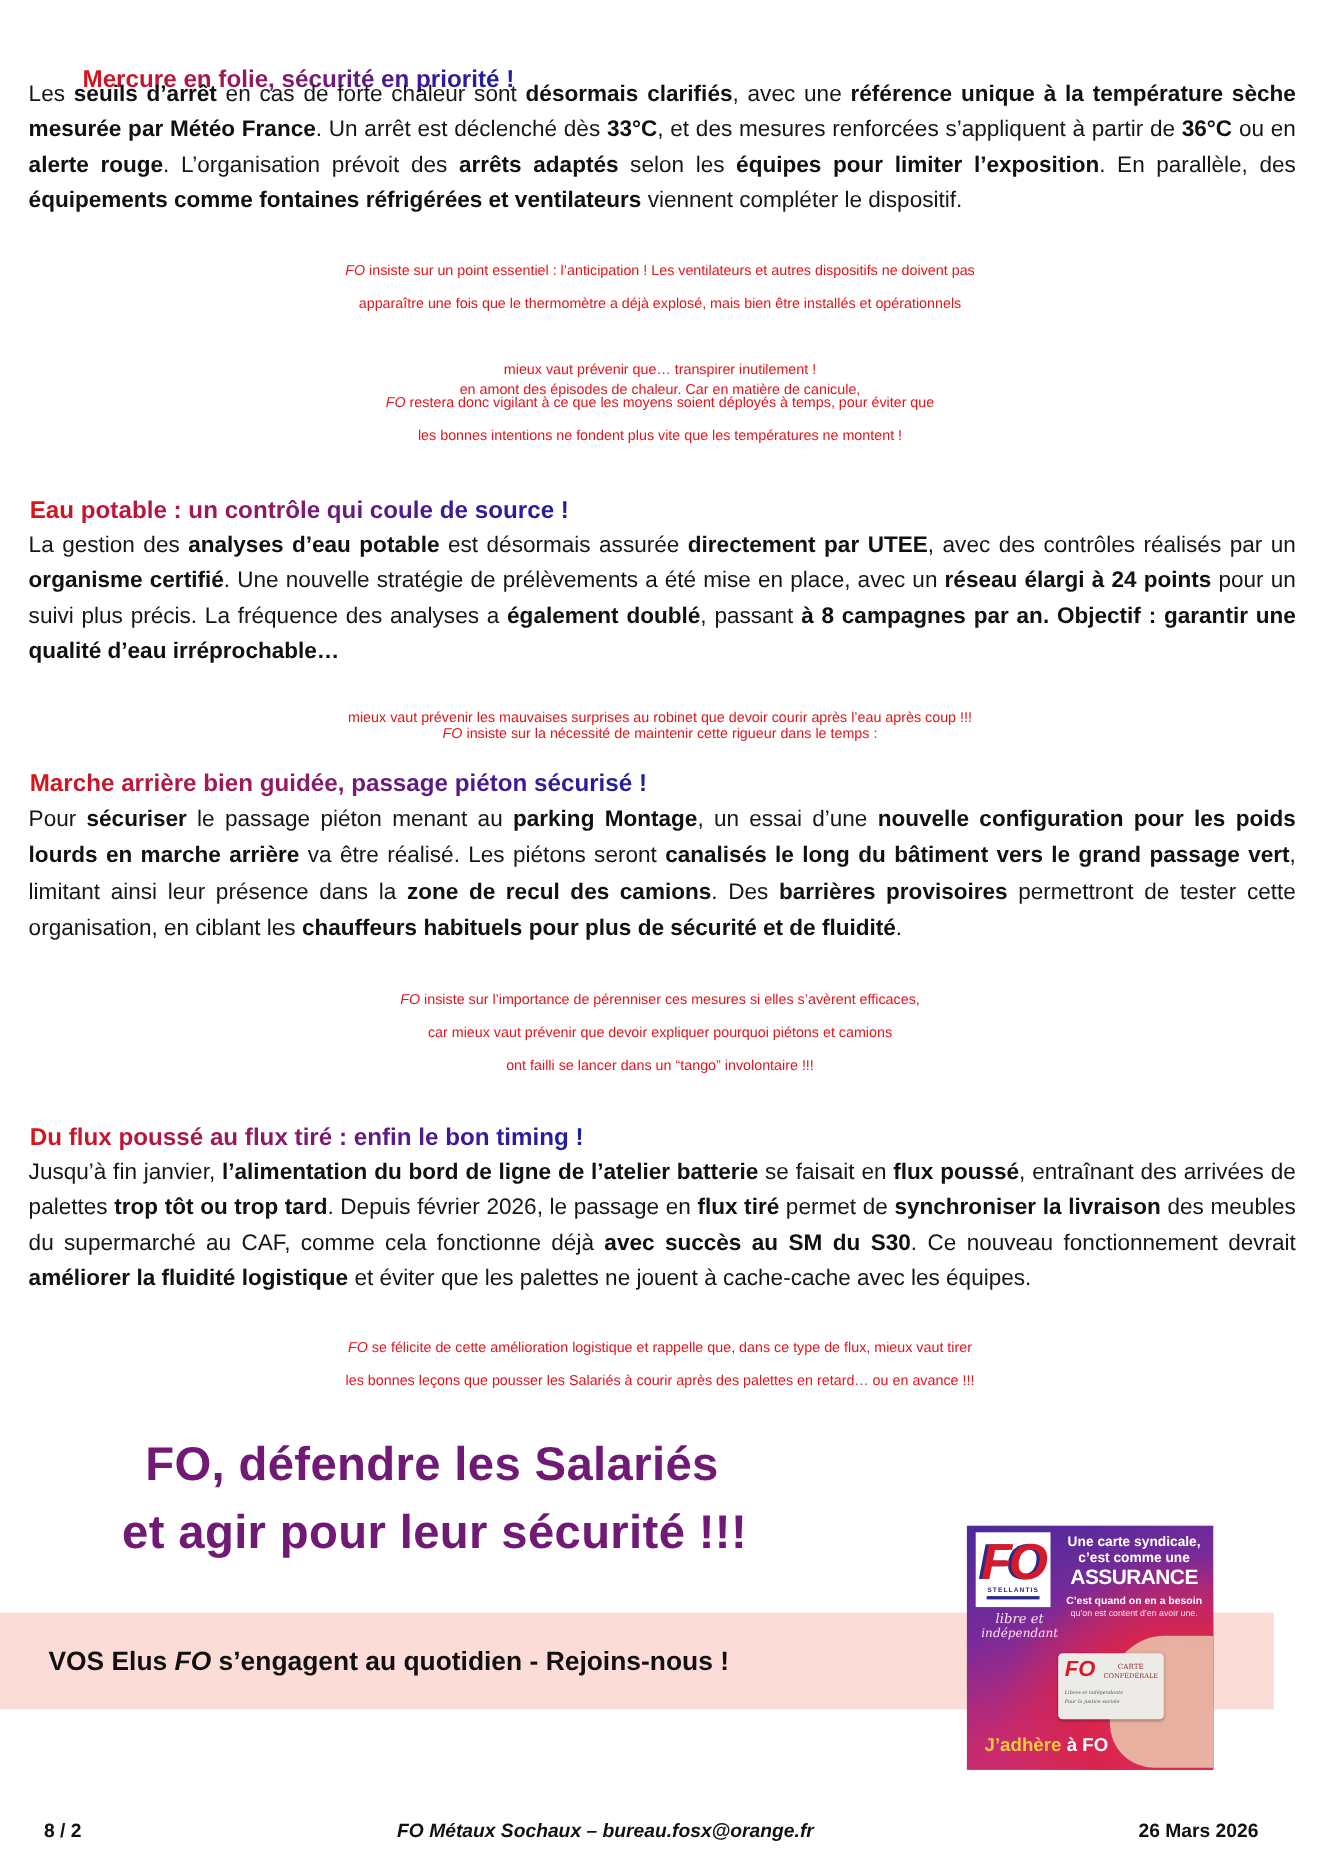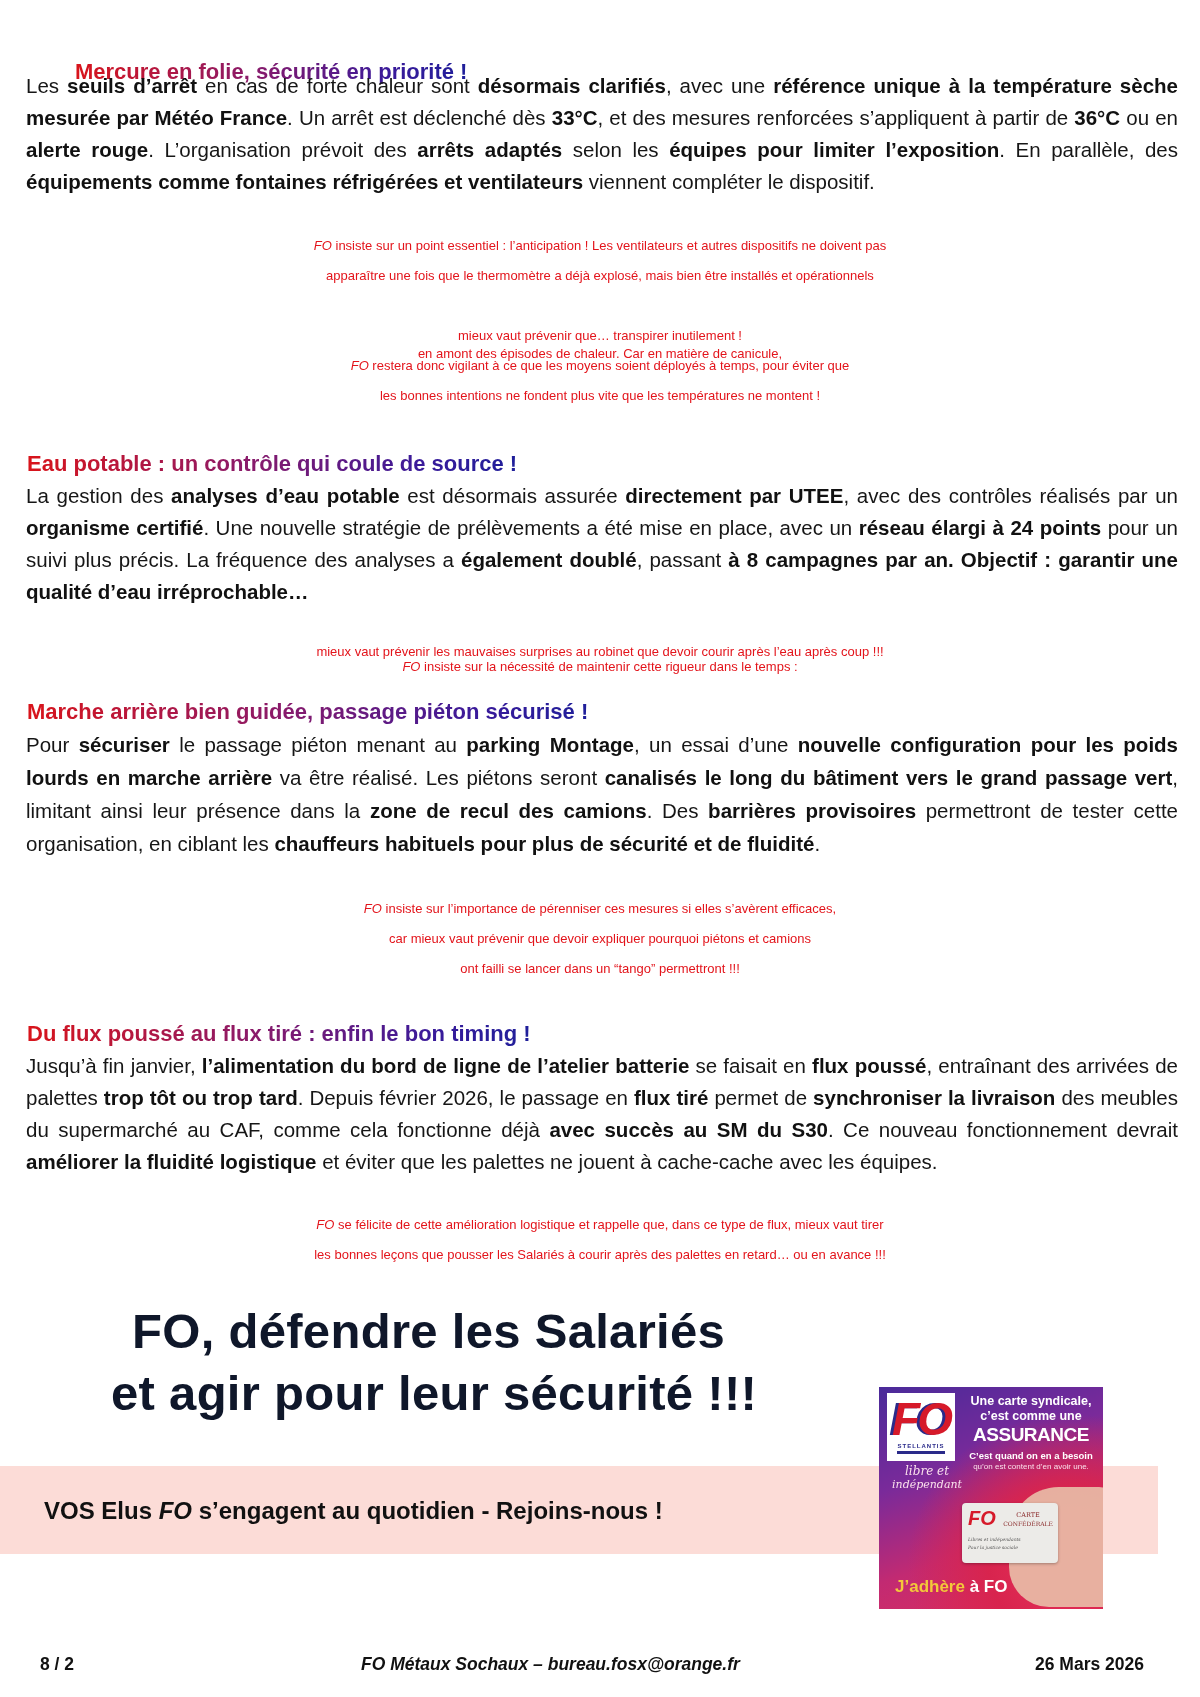--- a/index.html
+++ b/index.html
@@ -50,7 +50,7 @@
 <div>
     <div class="fo-note" style="top: 893px;"><i>FO</i><span> insiste sur l’importance de pérenniser ces mesures si elles s’avèrent efficaces,</span></div>
     <div class="fo-note" style="top: 923px;"><span>car mieux vaut prévenir que devoir expliquer pourquoi piétons et camions</span></div>
-    <div class="fo-note" style="top: 953px;"><span>ont failli se lancer dans un “tango” permettront !!!</span></div>
+    <div class="fo-note" style="top: 953px;"><span>ont failli se lancer dans un “tango” involontaire !!!</span></div>
   </div>
 
 <div class="sec-title" style="top:1021px;">Du flux poussé au flux tiré : enfin le bon timing !</div>

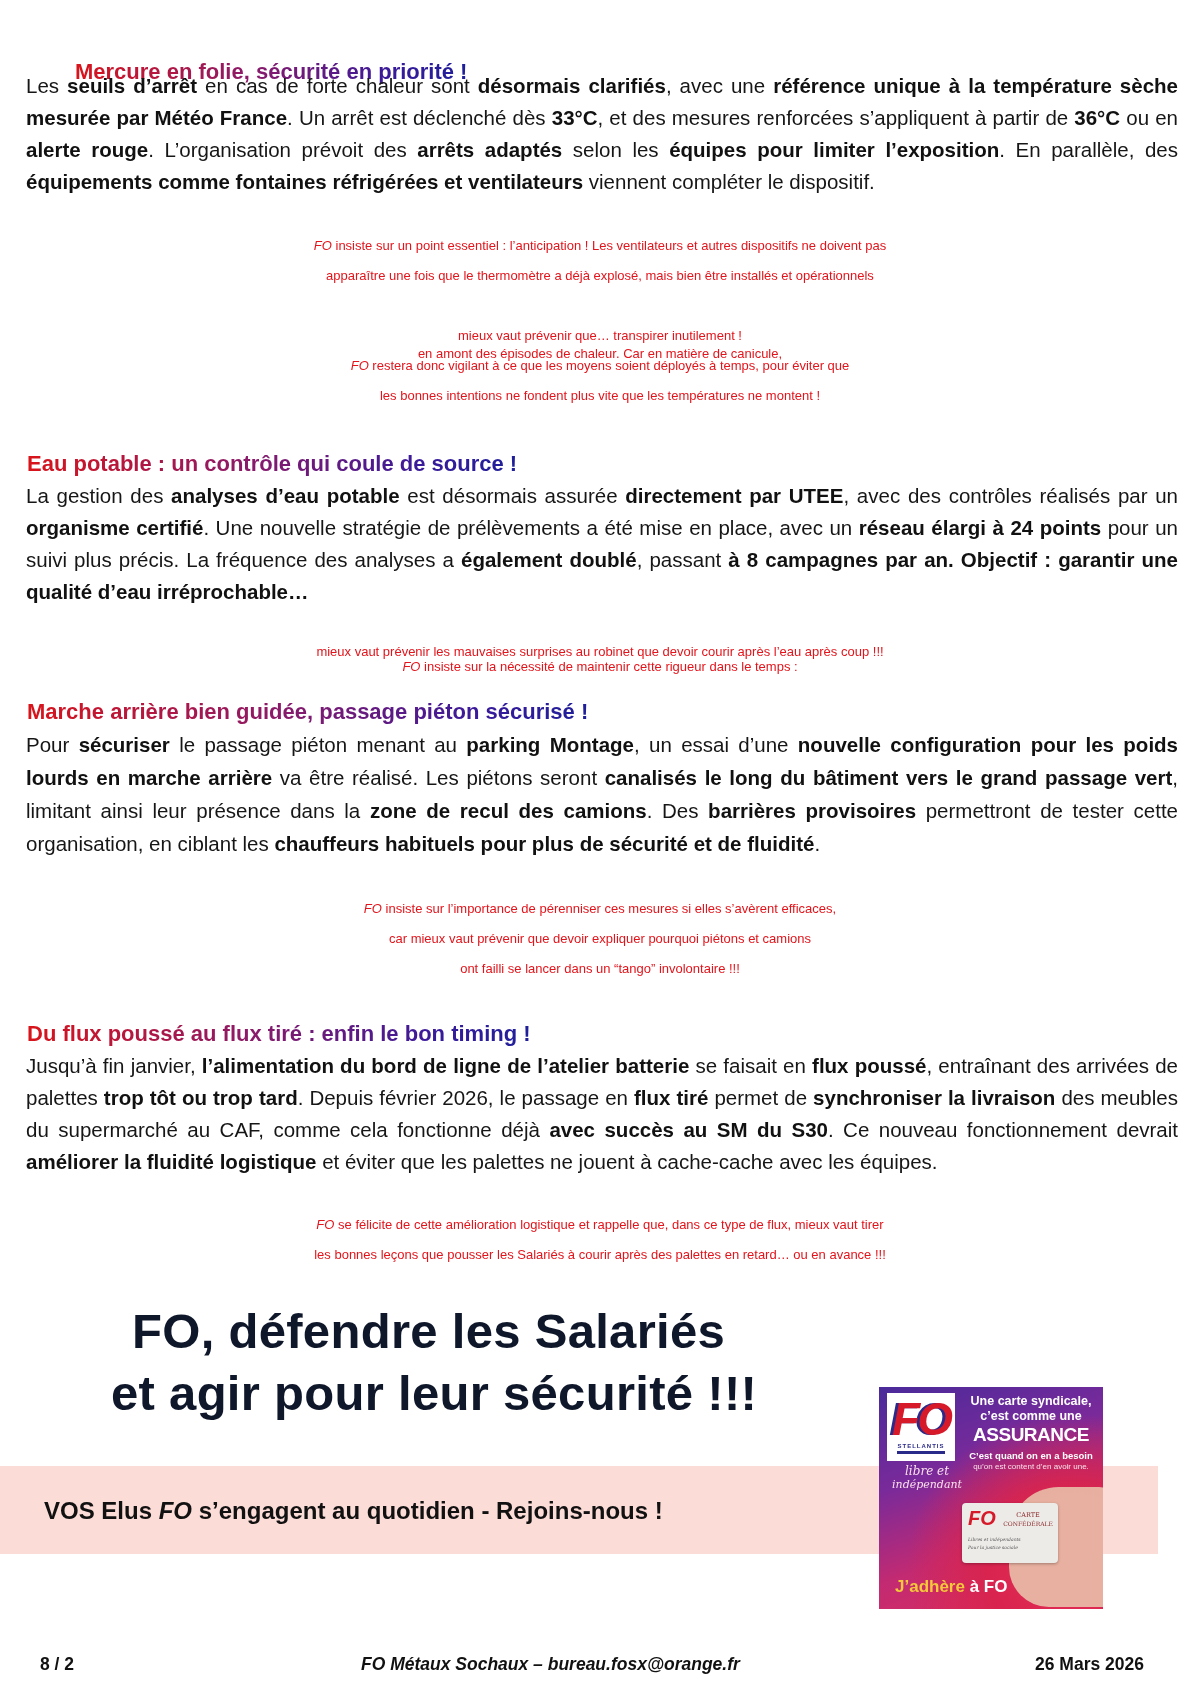--- a/index.html
+++ b/index.html
@@ -14,7 +14,7 @@
   .fo-note { position: absolute; left: 20px; width: 1160px; text-align: center; color: #e3141b;
              font-weight: normal; font-size: 13px; line-height: 32px; }
   .fo-note i { font-style: italic; }
-  .slogan { position: absolute; color: #0f172a; font-weight: bold; font-size: 49px; line-height: 52px; white-space: nowrap; letter-spacing: 0.3px; }
+  .slogan { position: absolute; color: #701a75; font-weight: bold; font-size: 43px; line-height: 52px; white-space: nowrap; letter-spacing: 0.3px; }
   .band { position: absolute; left: 0; top: 1466px; width: 1158px; height: 88px; background: #fcdcd7; }
   .band-text { position: absolute; left: 44px; top: 1497px; font-weight: bold; font-size: 24px; line-height: 28px; color: #111; white-space: nowrap; }
   .band-text i { font-style: italic; }

